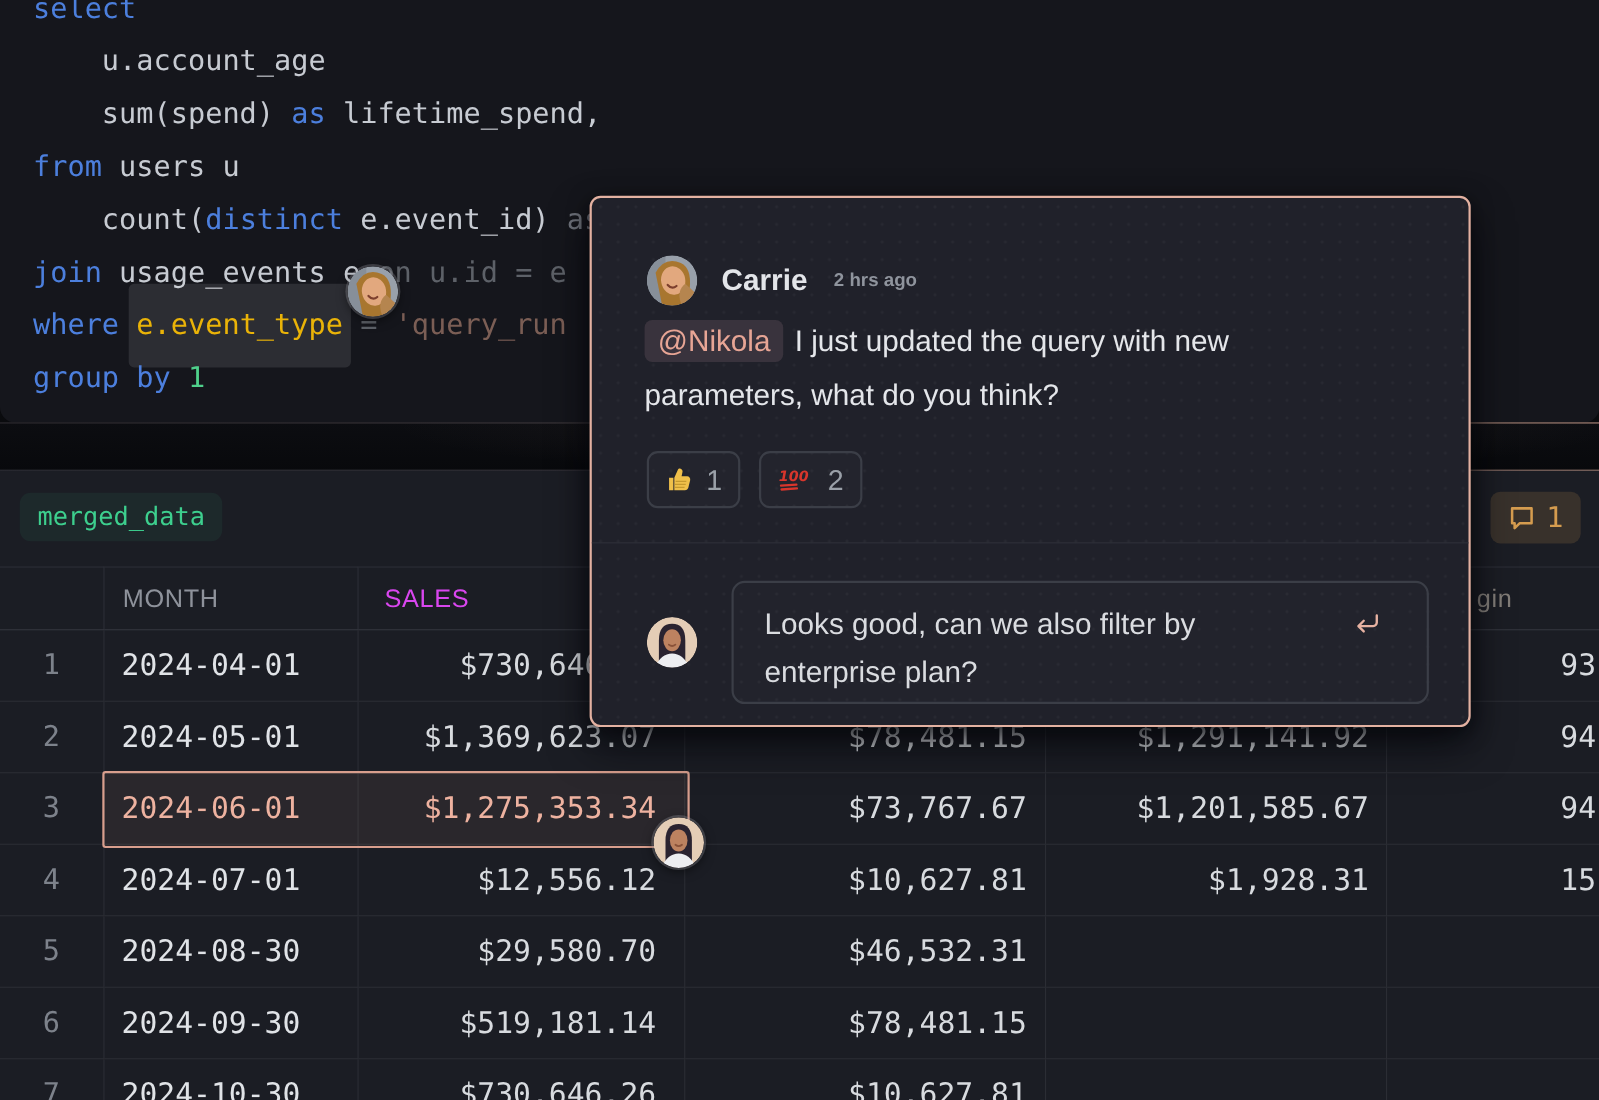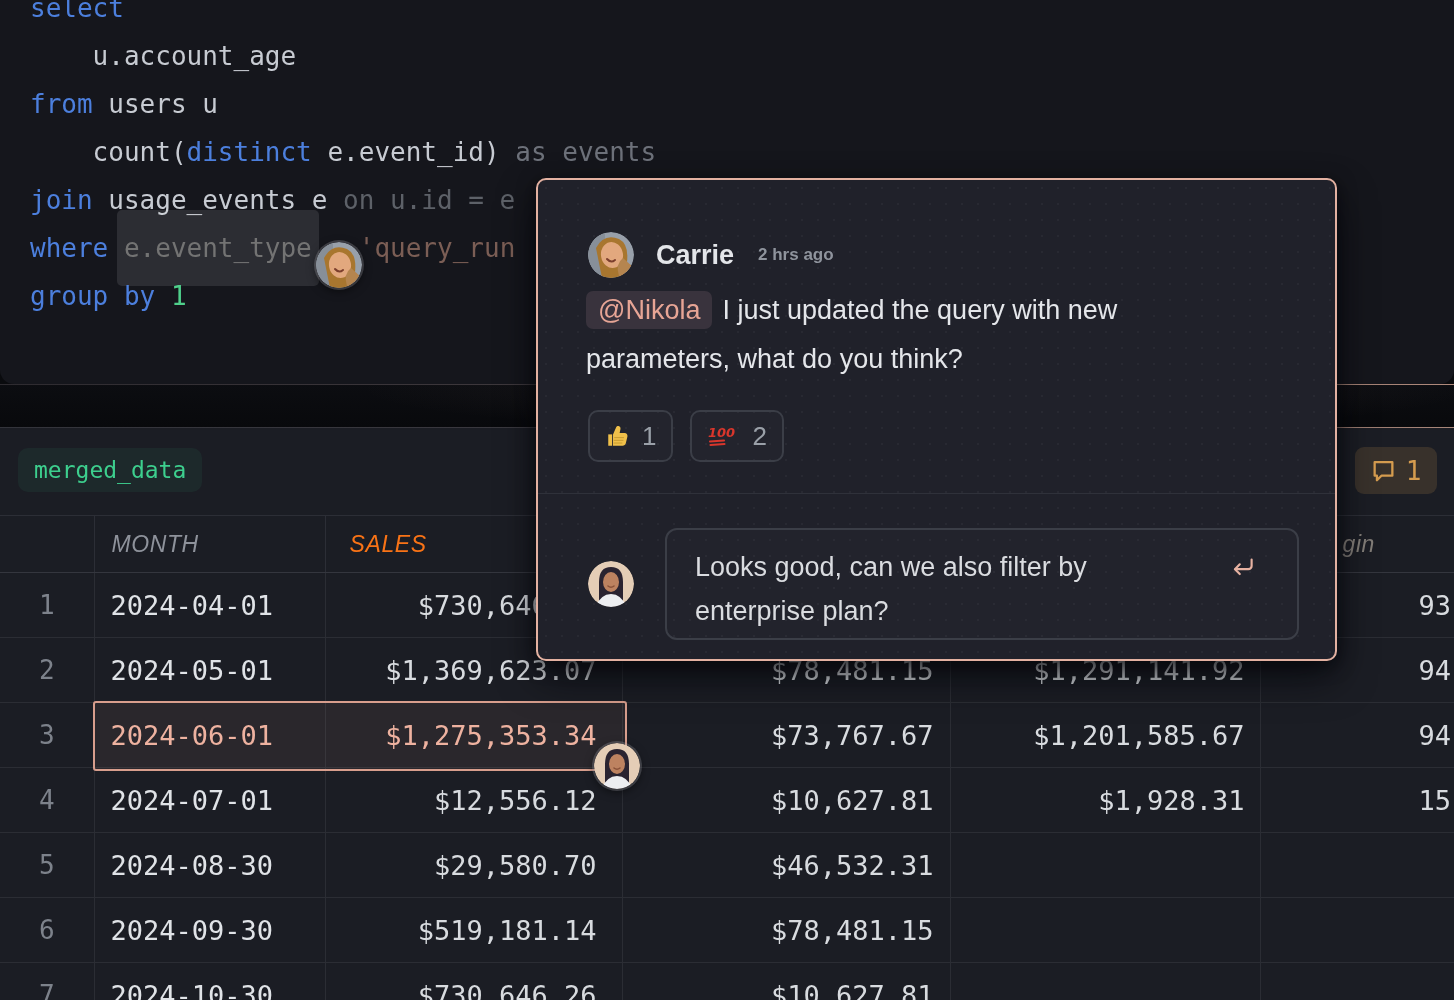--- a/index.html
+++ b/index.html
@@ -100,6 +100,7 @@
     <div class="code">
       <div class="ln"><span class="tk-kw">select</span></div>
       <div class="ln"><span class="tk-pl">    u.account_age</span></div>
+      <div class="ln"><span class="tk-pl">    sum(spend) </span><span class="tk-kw">as</span><span class="tk-pl"> lifetime_spend,</span></div>
       <div class="ln"><span class="tk-kw">from</span><span class="tk-pl"> users u</span></div>
       <div class="ln"><span class="tk-pl">    count(</span><span class="tk-kw">distinct</span><span class="tk-pl"> e.event_id)</span><span class="tk-dim"> as events</span></div>
       <div class="ln"><span class="tk-kw">join</span><span class="tk-pl"> usage_events e </span><span class="tk-dim2">on u.id = e</span></div>

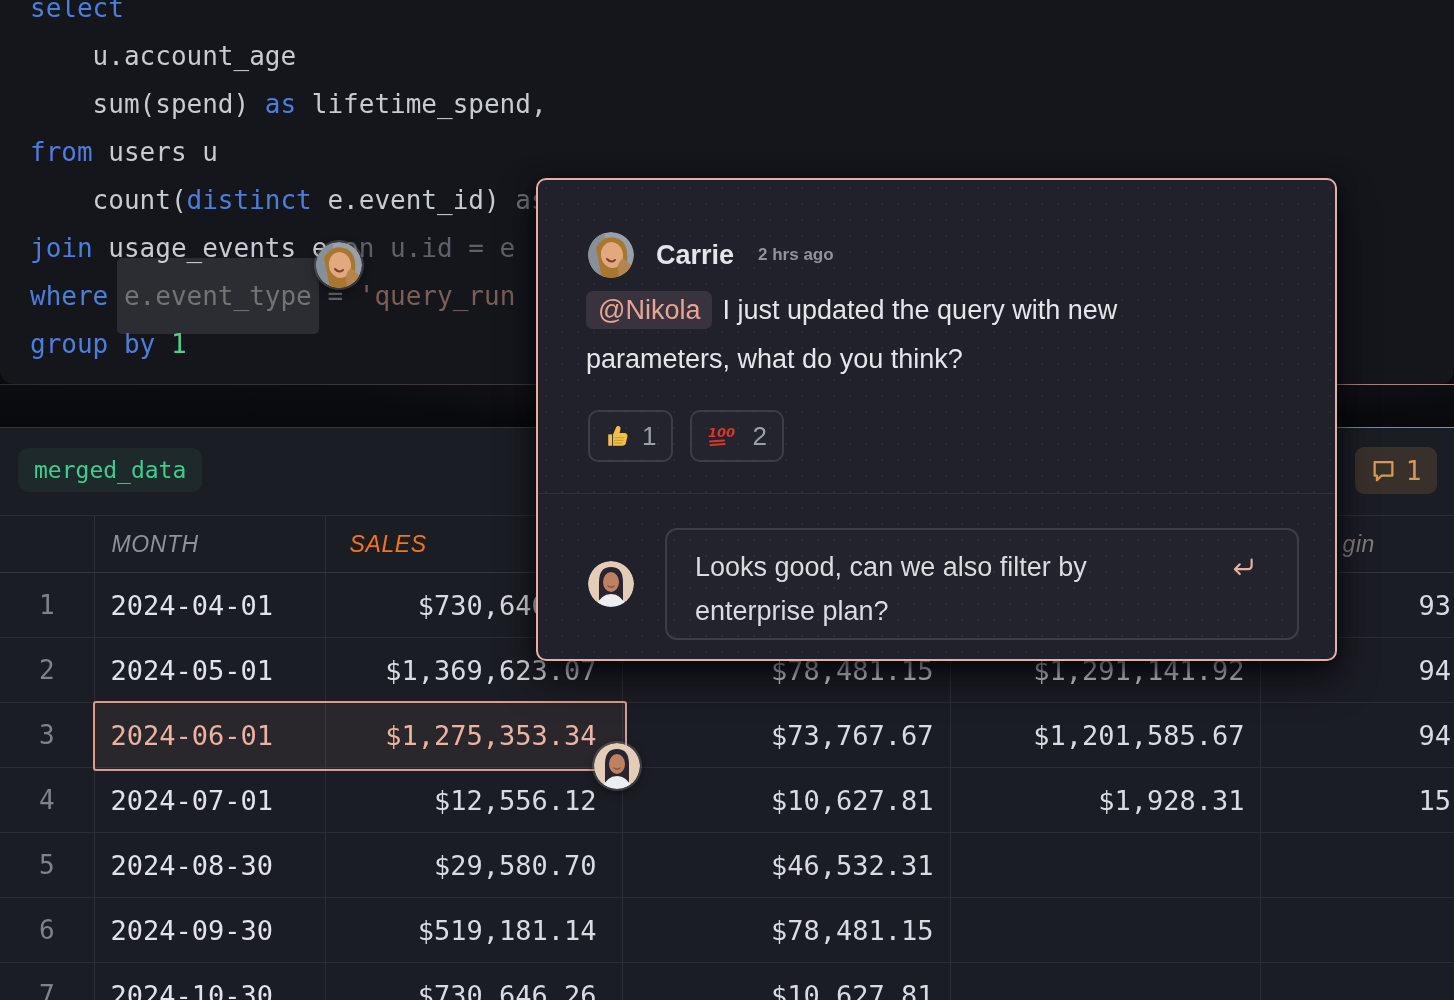--- a/index.html
+++ b/index.html
@@ -19,7 +19,7 @@
   .tk-dim2{color:#5d6168}
   .tk-str{color:#7b5e55}
   .tk-num{color:#4fd08b}
-  .tk-hl{color:#737373;background:rgba(255,255,255,0.10);border-radius:5px;padding:23px 7px;margin:0 -7px;}
+  .tk-hl{color:#eab308;background:rgba(255,255,255,0.10);border-radius:5px;padding:23px 7px;margin:0 -7px;}
 
   
   .band{position:absolute;left:0;top:384px;width:1454px;height:44px;

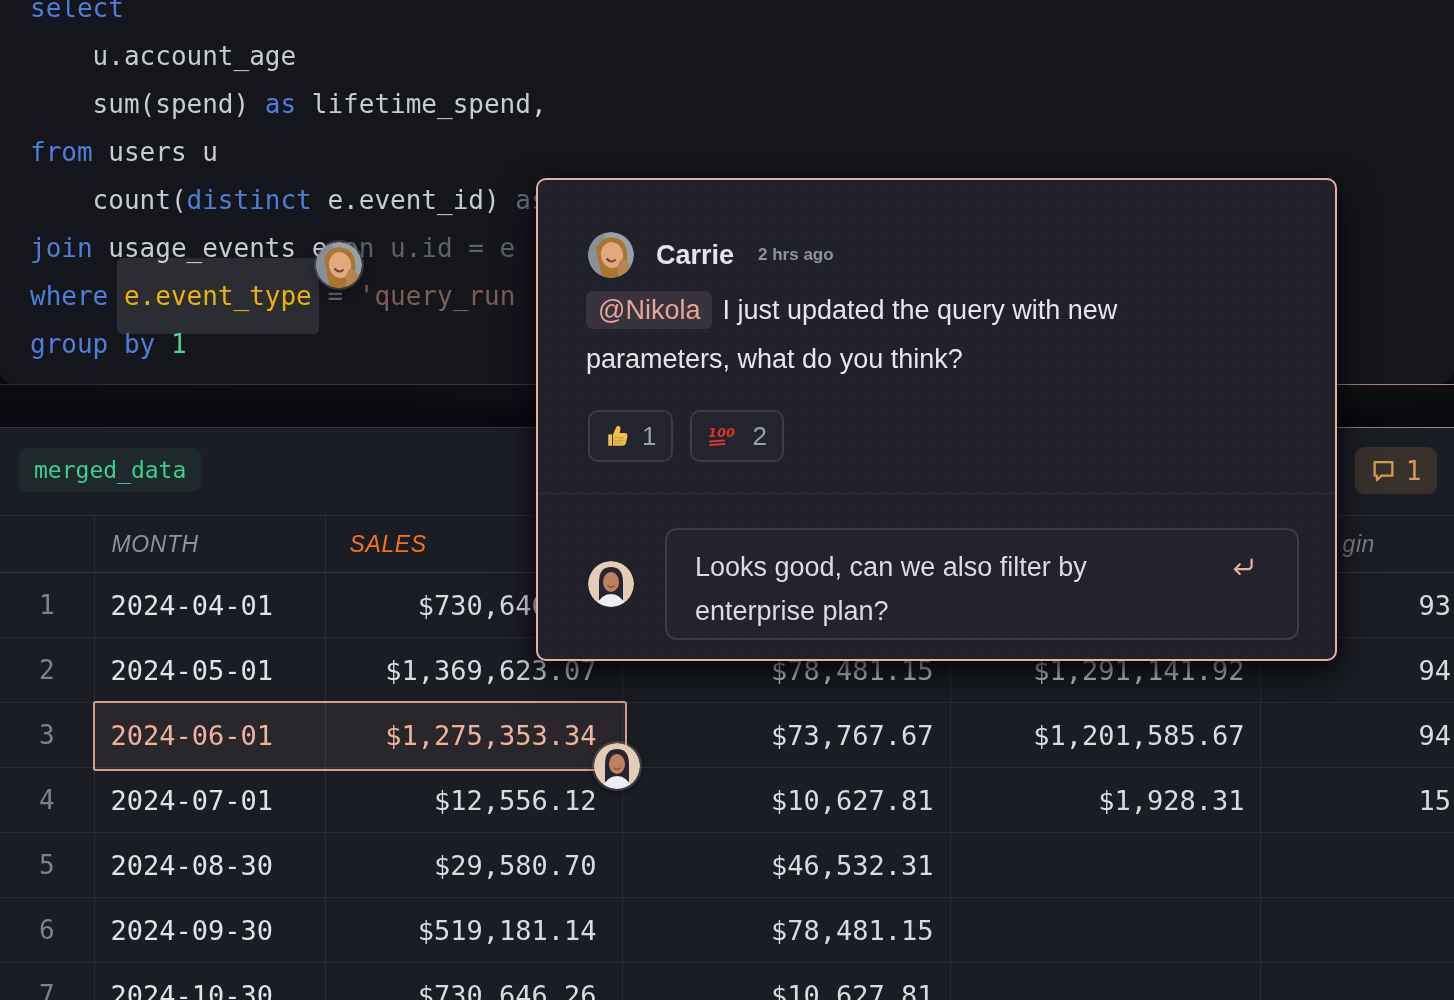--- a/index.html
+++ b/index.html
@@ -44,7 +44,7 @@
         table-layout:fixed;font-family:"DejaVu Sans Mono",monospace;font-size:27px;}
   .grid th{height:56px;border-top:1px solid #2c2e36;border-bottom:1px solid #34363e;
         border-right:1px solid #2c2e36;font-family:"Liberation Sans",sans-serif;font-size:23px;
-        font-weight:400;color:#8e929b;text-align:left;padding:0 0 0 17px;letter-spacing:0.6px;font-style:italic;}
+        font-weight:400;color:#8e929b;text-align:left;padding:0 0 0 17px;letter-spacing:0.6px;}
   .grid td{height:64px;border-bottom:1px solid #2b2d34;border-right:1px solid #2b2d34;padding:0;}
   .grid .idx{text-align:center;color:#7d828b;font-size:26px;}
   .grid .month{padding-left:16px;color:#e0e3e7;}

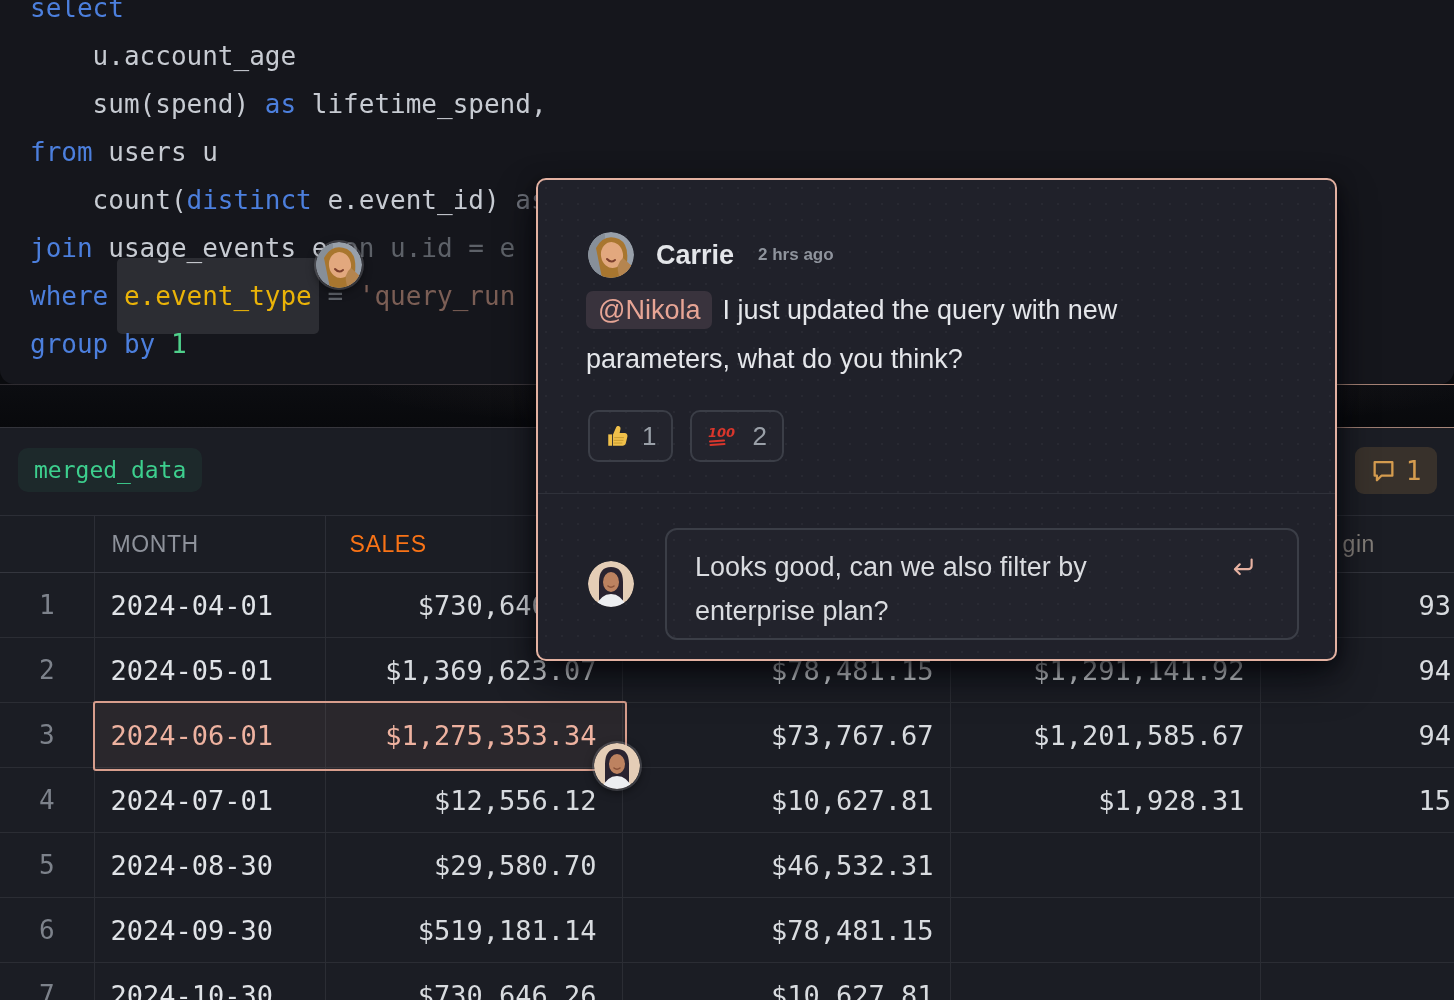--- a/index.html
+++ b/index.html
@@ -54,7 +54,7 @@
   .grid .m-c4{padding-right:15px;}
   .grid .c5{padding-left:158px;color:#d8dbdf;}
   .grid th.c5h{padding-left:82px;color:#827d78;}
-  .grid th.sales-h{color:#f97316;padding-left:24px;}
+  .grid th.sales-h{color:#d946ef;padding-left:24px;}
   .grid tr.r3 .month,.grid tr.r3 .m-sales{color:#eeb2a1;}
 
   .hl-row3{position:absolute;left:93px;top:273px;width:530px;height:66px;border:2px solid #d89e8d;

